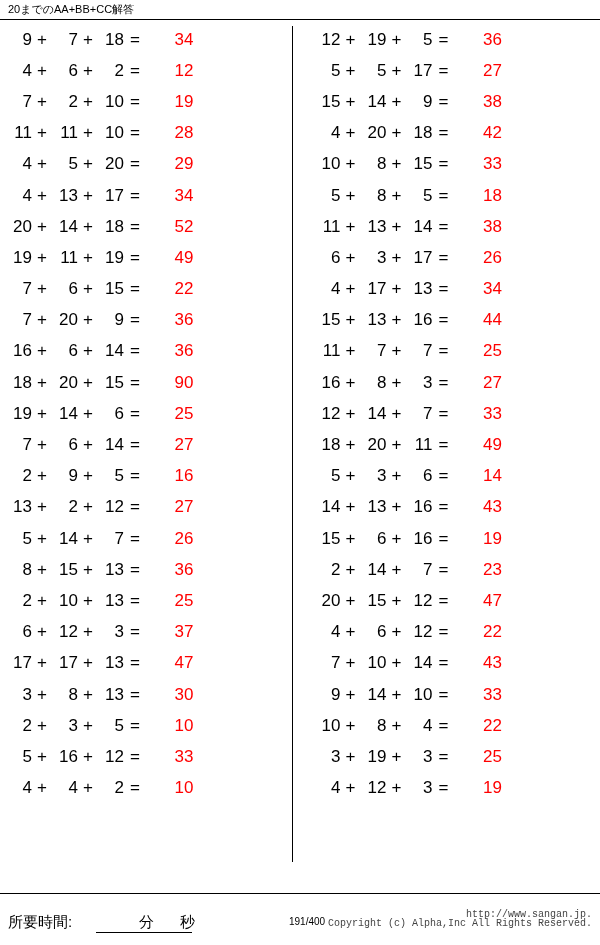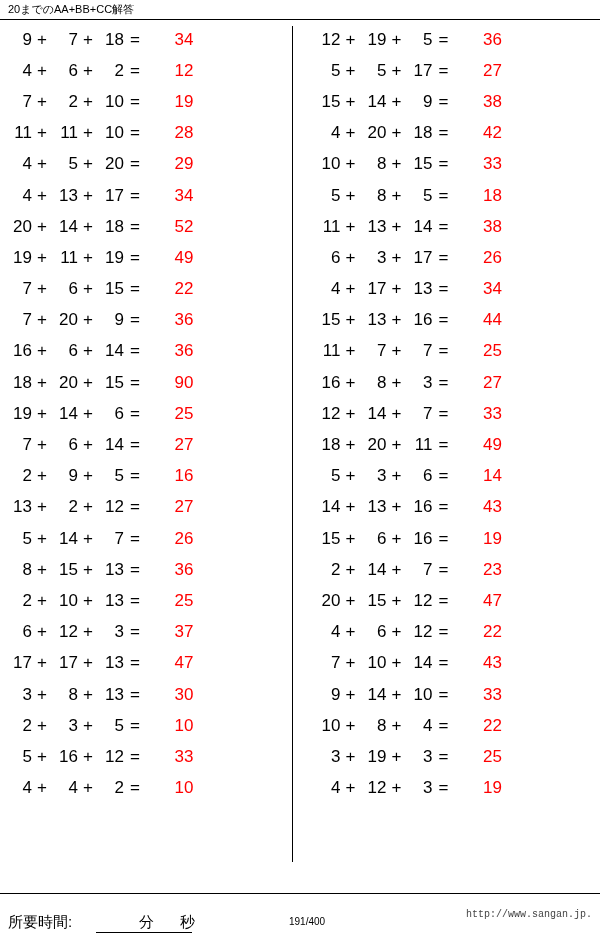--- a/index.html
+++ b/index.html
@@ -623,6 +623,7 @@
     <div class="sec-label">秒</div>
     <div class="page-no">191/400</div>
     <div class="url">http://www.sangan.jp.</div>
+    <div class="copyright">Copyright (c) Alpha,Inc All Rights Reserved.</div>
   </div>
 
 </div>

